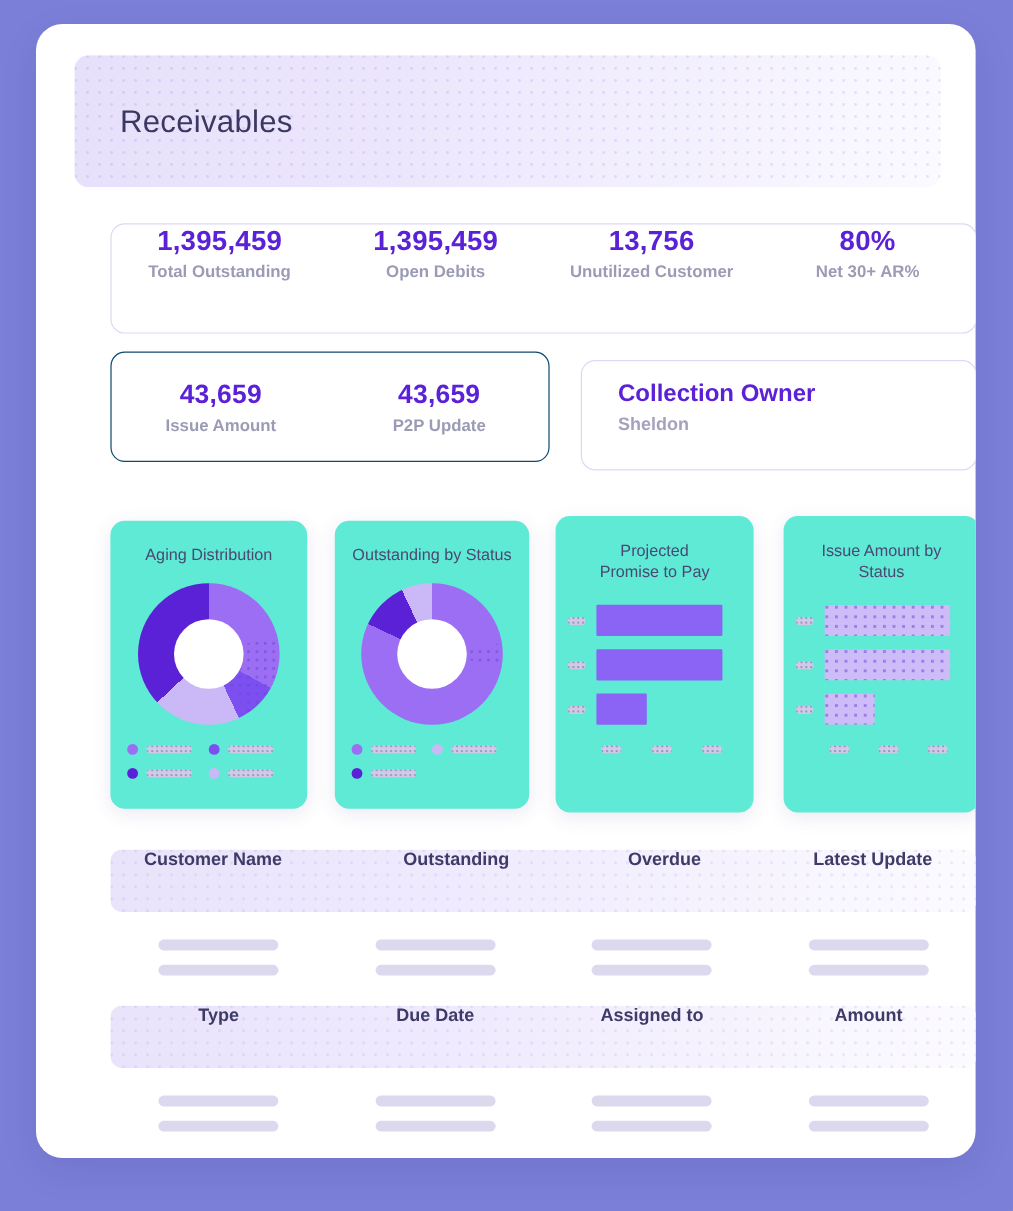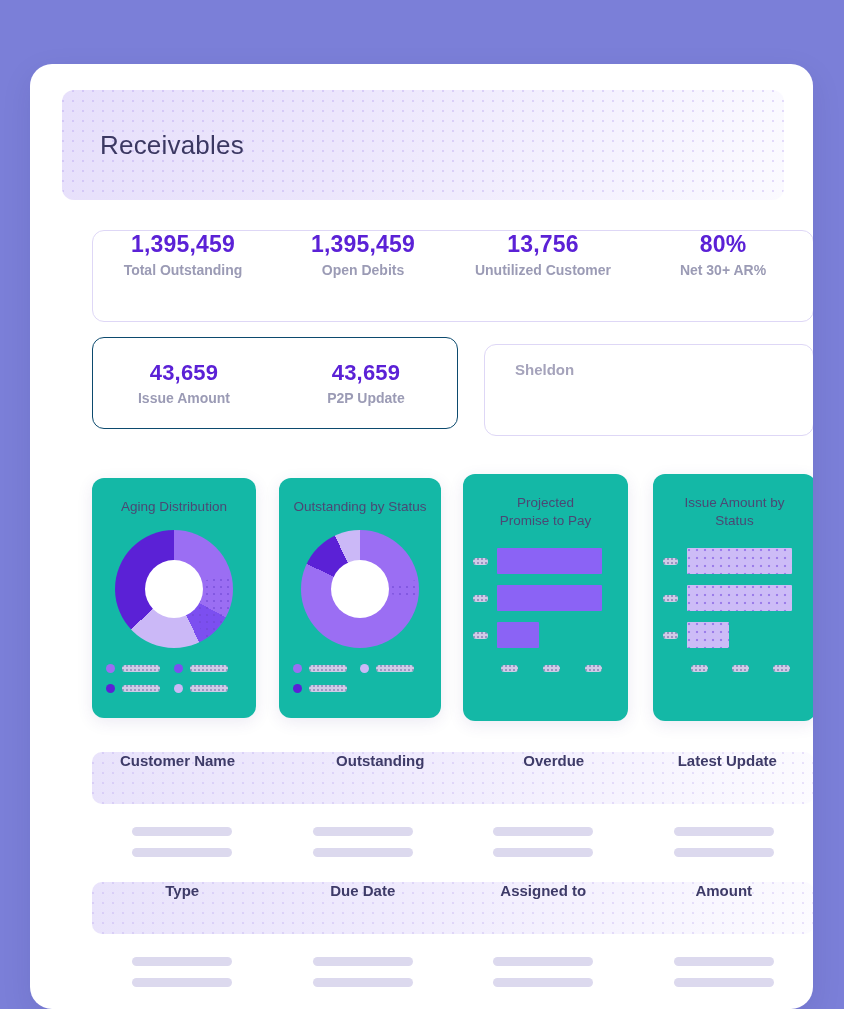--- a/index.html
+++ b/index.html
@@ -22,7 +22,6 @@
     border-radius: 22px;
     box-shadow: 0 10px 30px rgba(40, 30, 90, 0.10);
     overflow: hidden;
-    margin-top: 44px;
   }
 
   

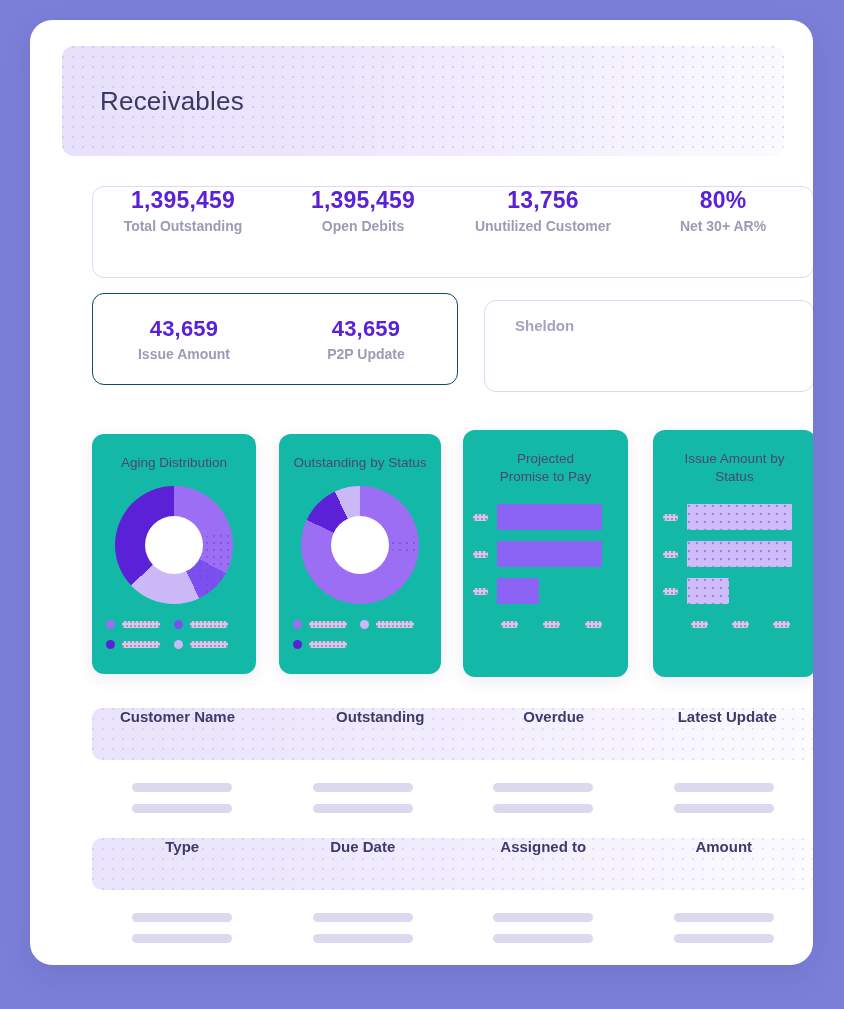--- a/index.html
+++ b/index.html
@@ -259,6 +259,7 @@
     </div>
 
     <div class="owner-card">
+      <div class="owner-title">Collection Owner</div>
       <div class="owner-name">Sheldon</div>
     </div>
 

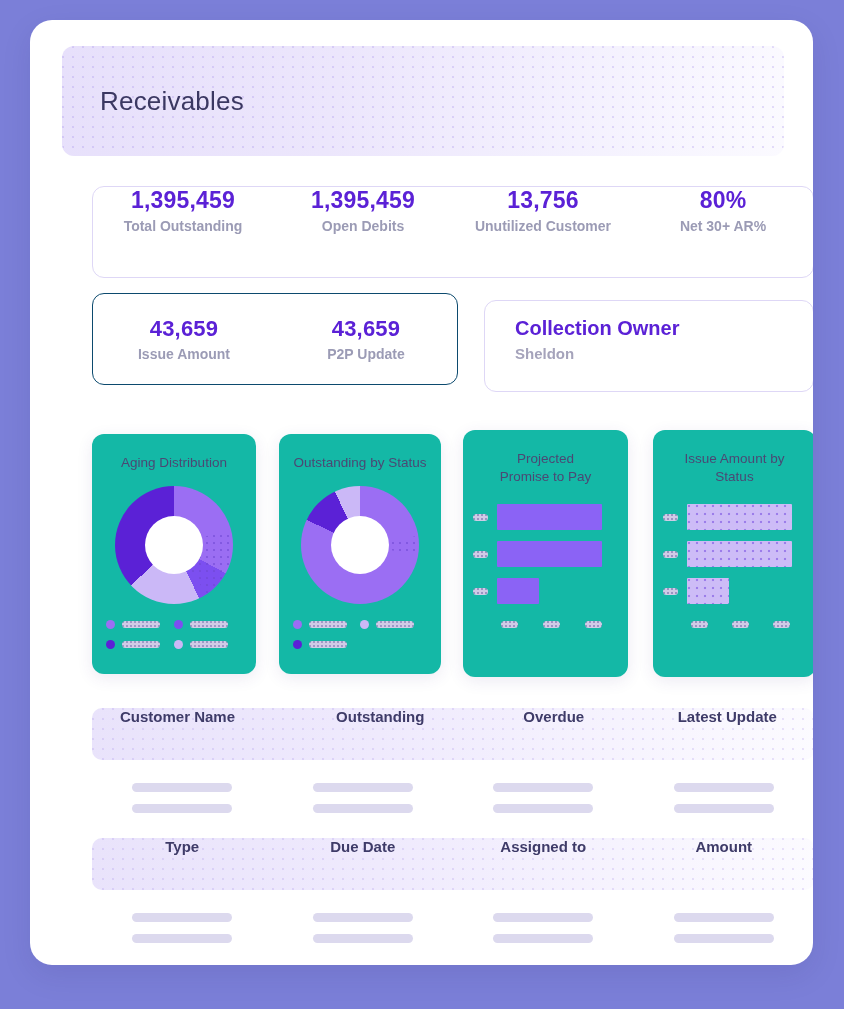--- a/index.html
+++ b/index.html
@@ -98,7 +98,7 @@
   
   .chart-card {
     position: absolute;
-    background: #14b8a6;
+    background: #5eead4;
     border-radius: 12px;
     box-shadow: 0 4px 16px rgba(70, 50, 140, 0.10);
   }

